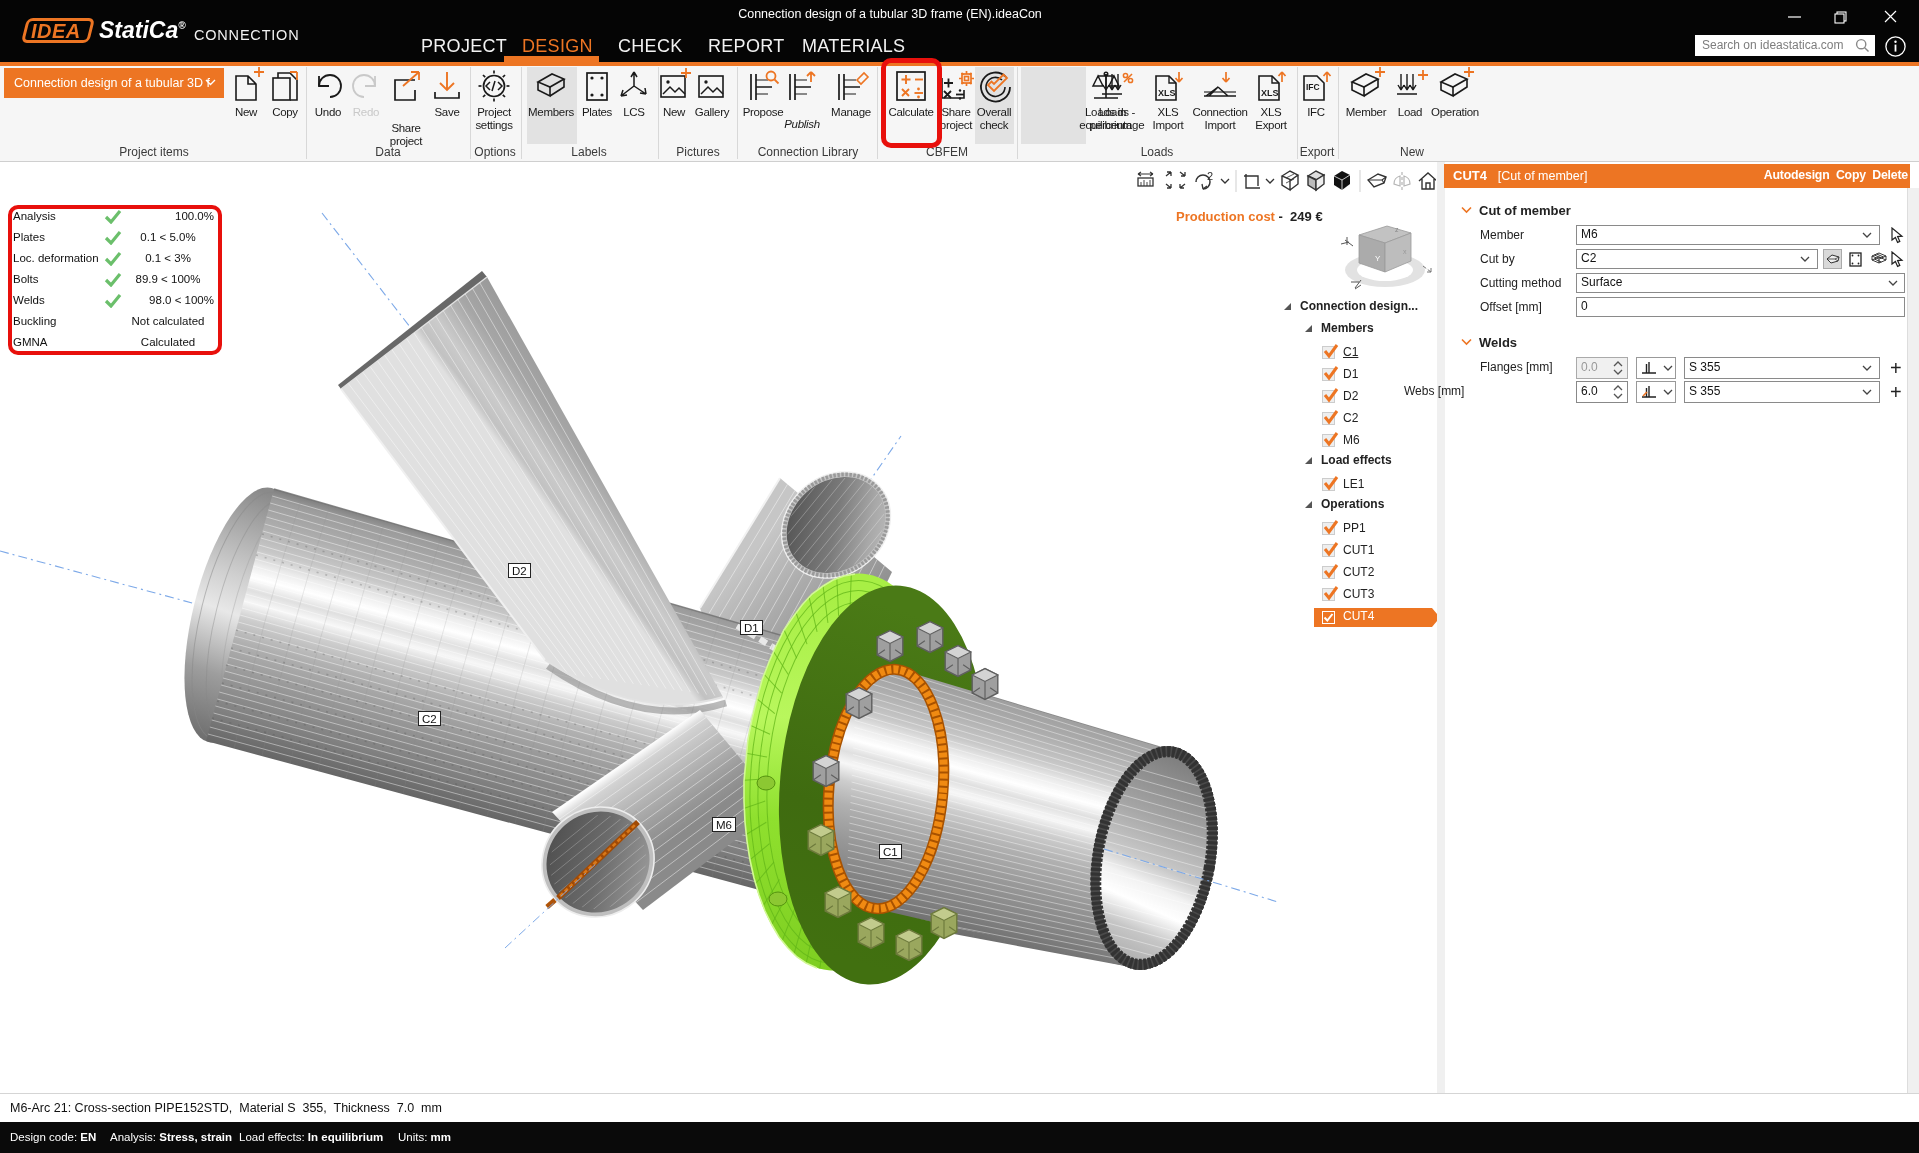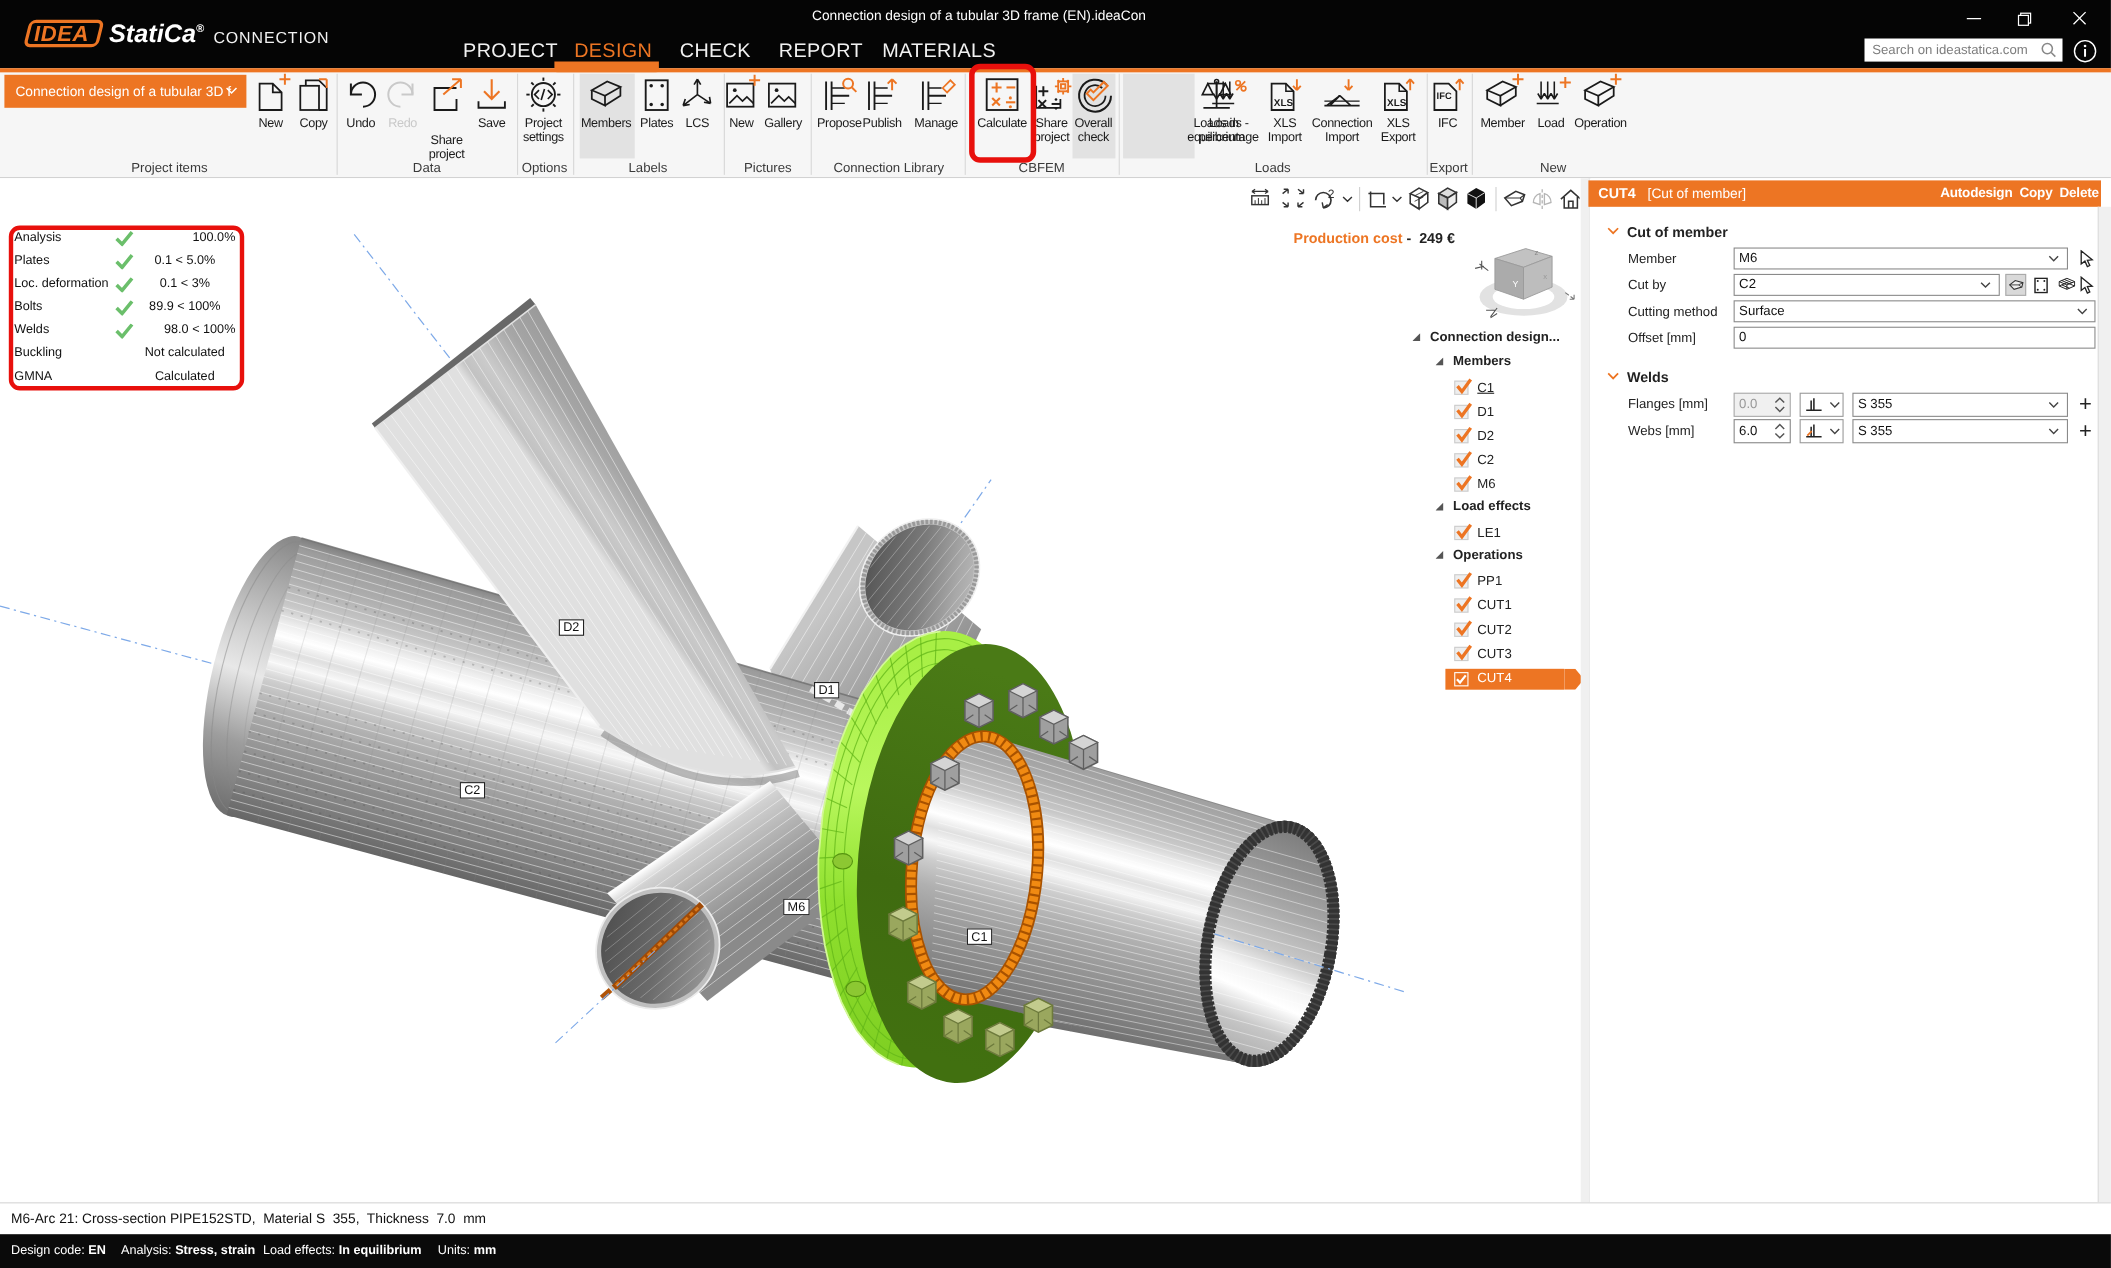--- a/index.html
+++ b/index.html
@@ -220,7 +220,7 @@
       <path d="M11 10 h12 M11 24 h12" fill="none" stroke="#1a1a1a" stroke-width="1.2"></path>
       <path d="M27 12 V2 M27 2 l-4 4 M27 2 l4 4" fill="none" stroke="#ED7523" stroke-width="1.8"></path>
     </svg>
-    <div class="blabel" style="margin-top:3px;">
+    <div class="blabel" style="margin-top:15px;font-style:italic;">
       <div>Publish</div>
     </div>
   </div>

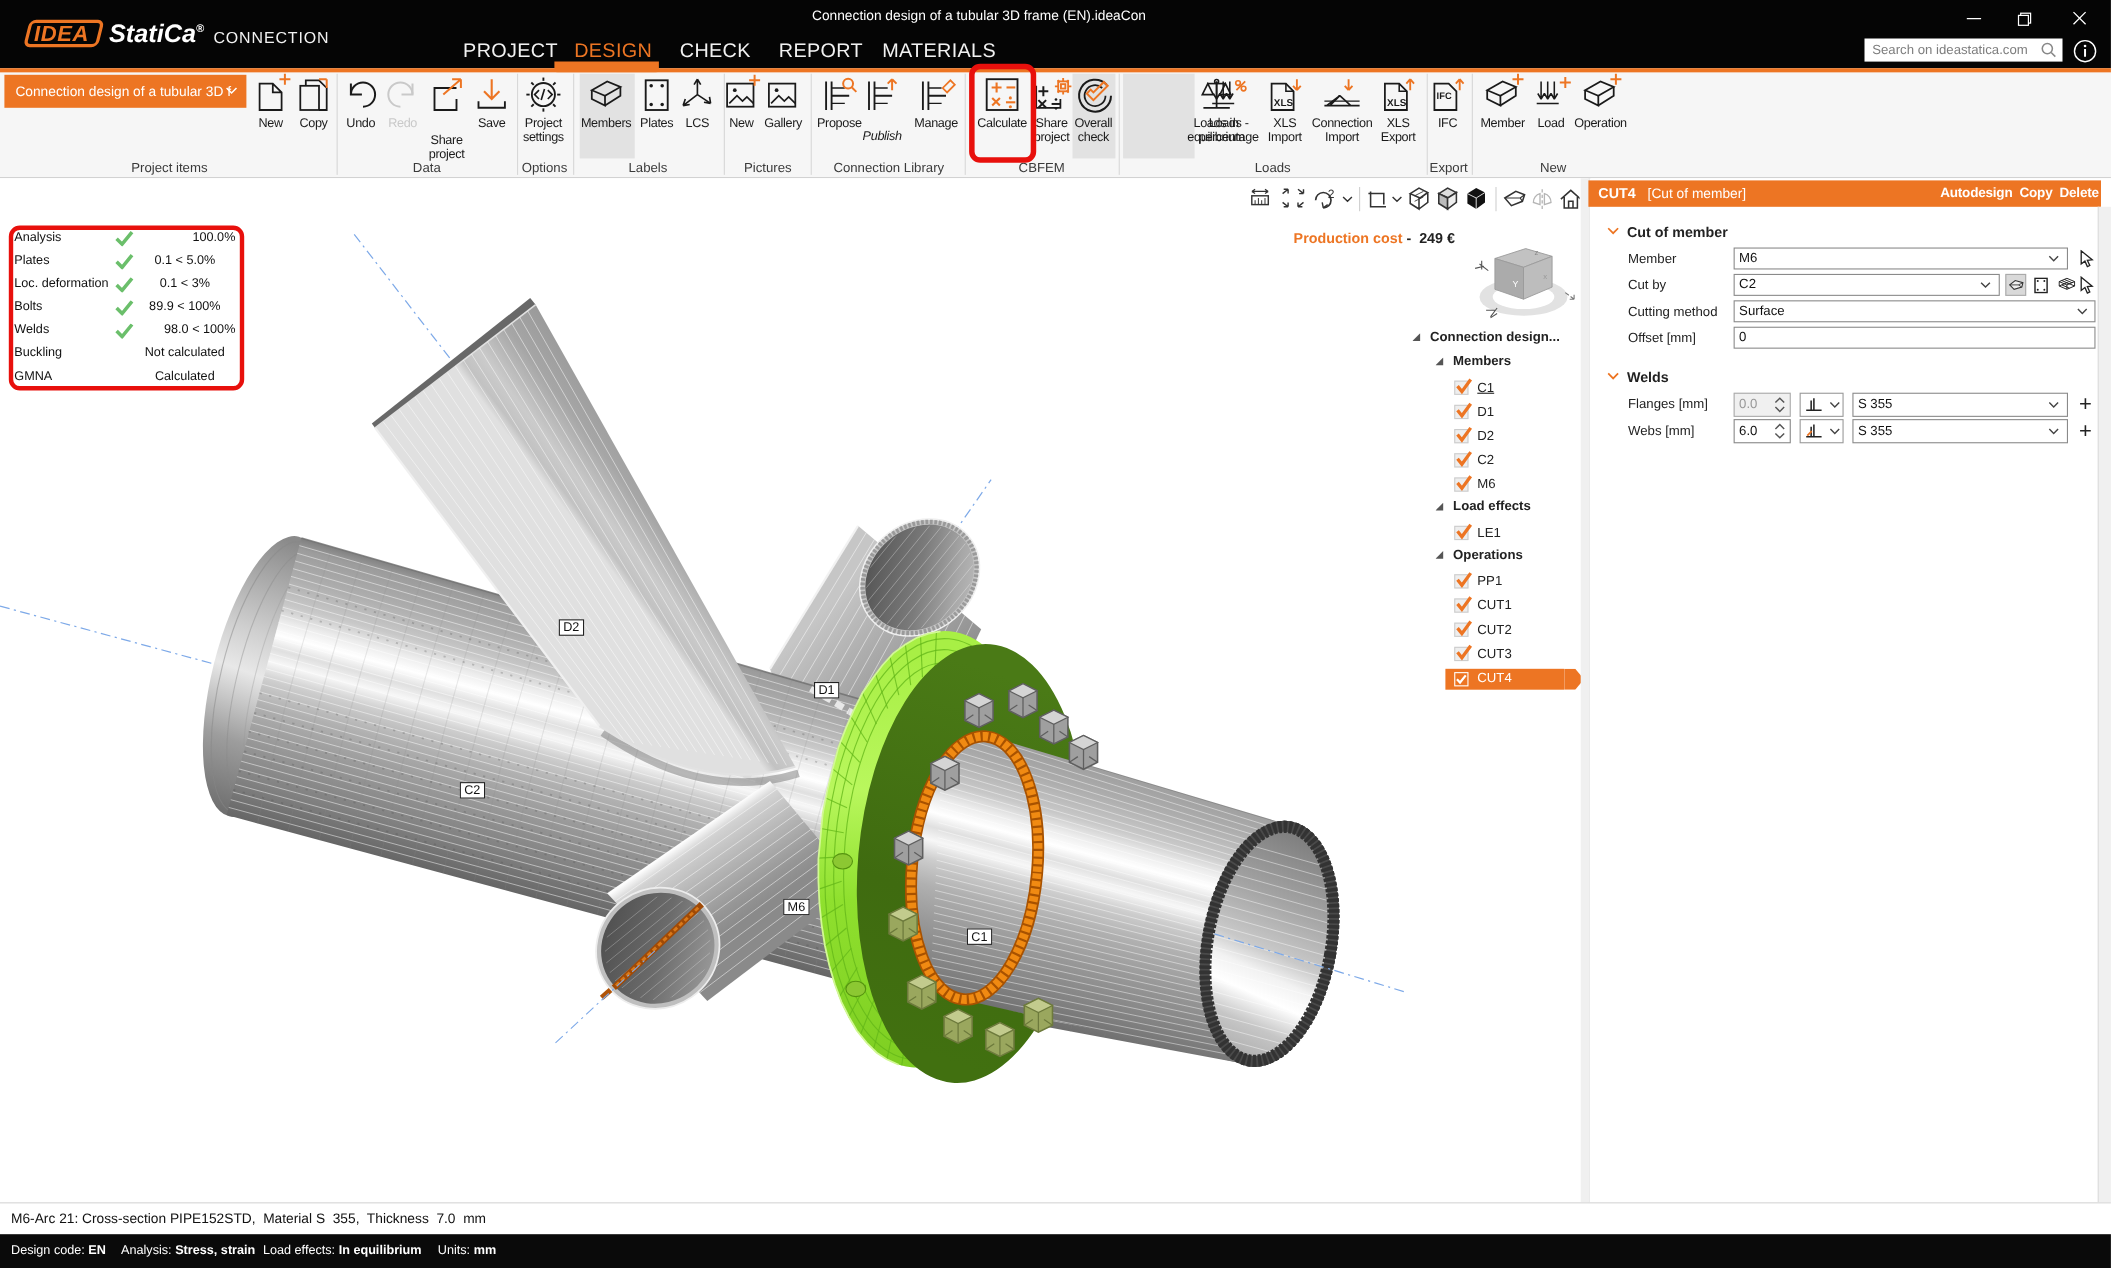--- a/index.html
+++ b/index.html
@@ -1104,7 +1104,7 @@
     <path d="M1 1 l4 4 L9 1" stroke="#444" stroke-width="1.3" fill="none"></path>
   </svg>
 <div class="abs" style="left:1890px;top:357px;font-size:20px;color:#222;">+</div>
-<div class="abs pl" style="left:1480px;top:384px;text-align:right;">Webs [mm]</div>
+<div class="abs pl" style="left:1404px;top:384px;text-align:right;">Webs [mm]</div>
 <div class="abs" style="left:1576px;top:381px;width:52px;height:22px;background:#fff;border:1px solid #888;font-size:12px;color:#111;padding:2px 4px;">6.0</div>
 <svg class="abs" style="left:1612px;top:383px;" width="12" height="18" viewBox="0 0 12 18">
     <path d="M2 7 L6 3 L10 7" fill="none" stroke="#555" stroke-width="1.3"></path>

